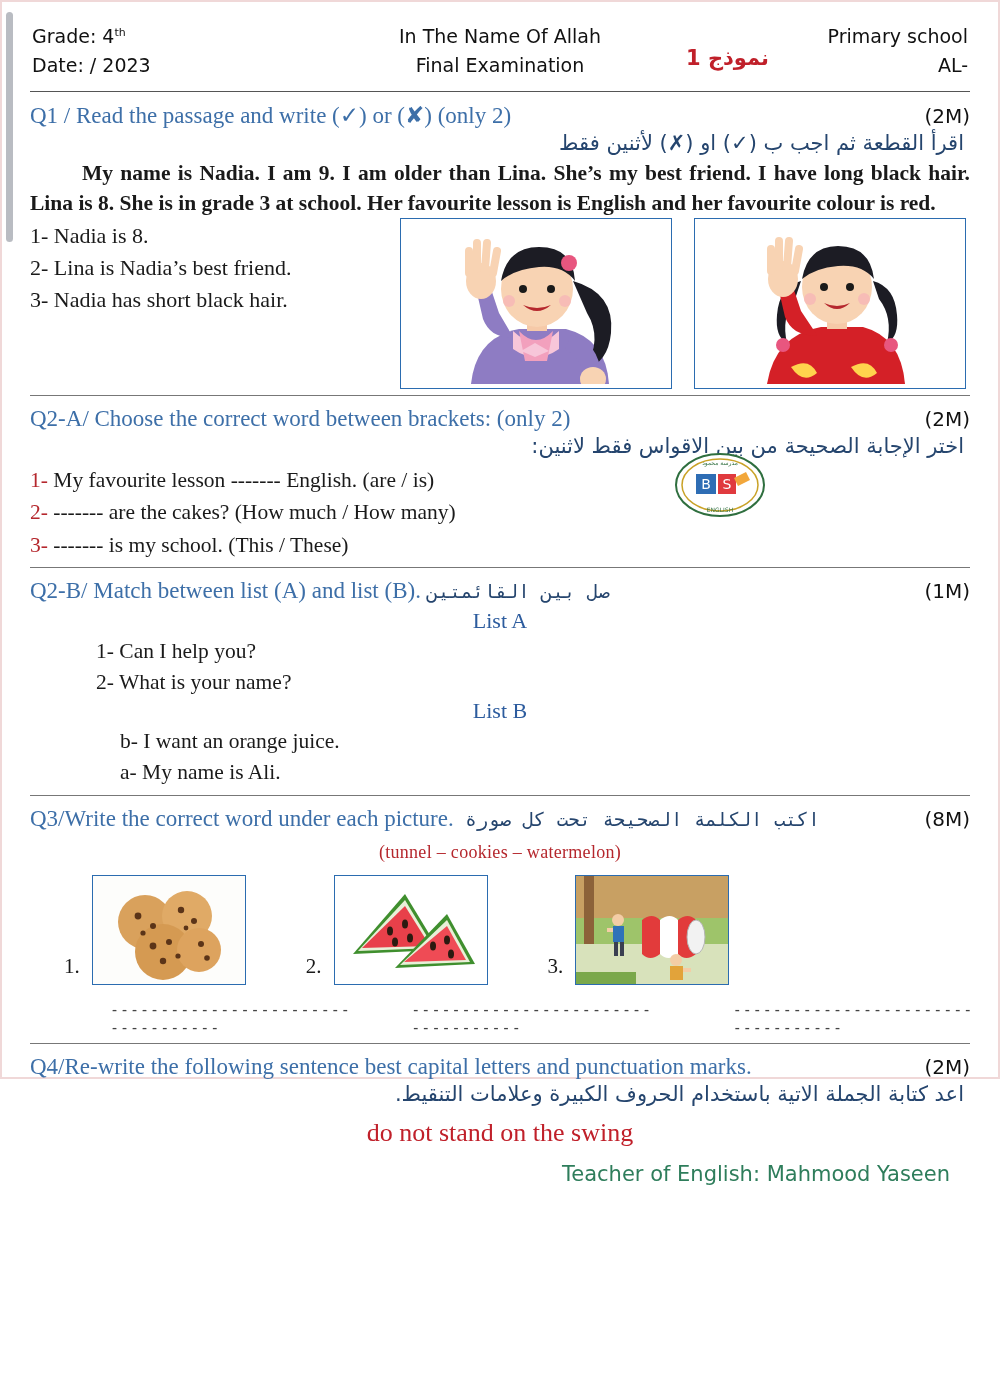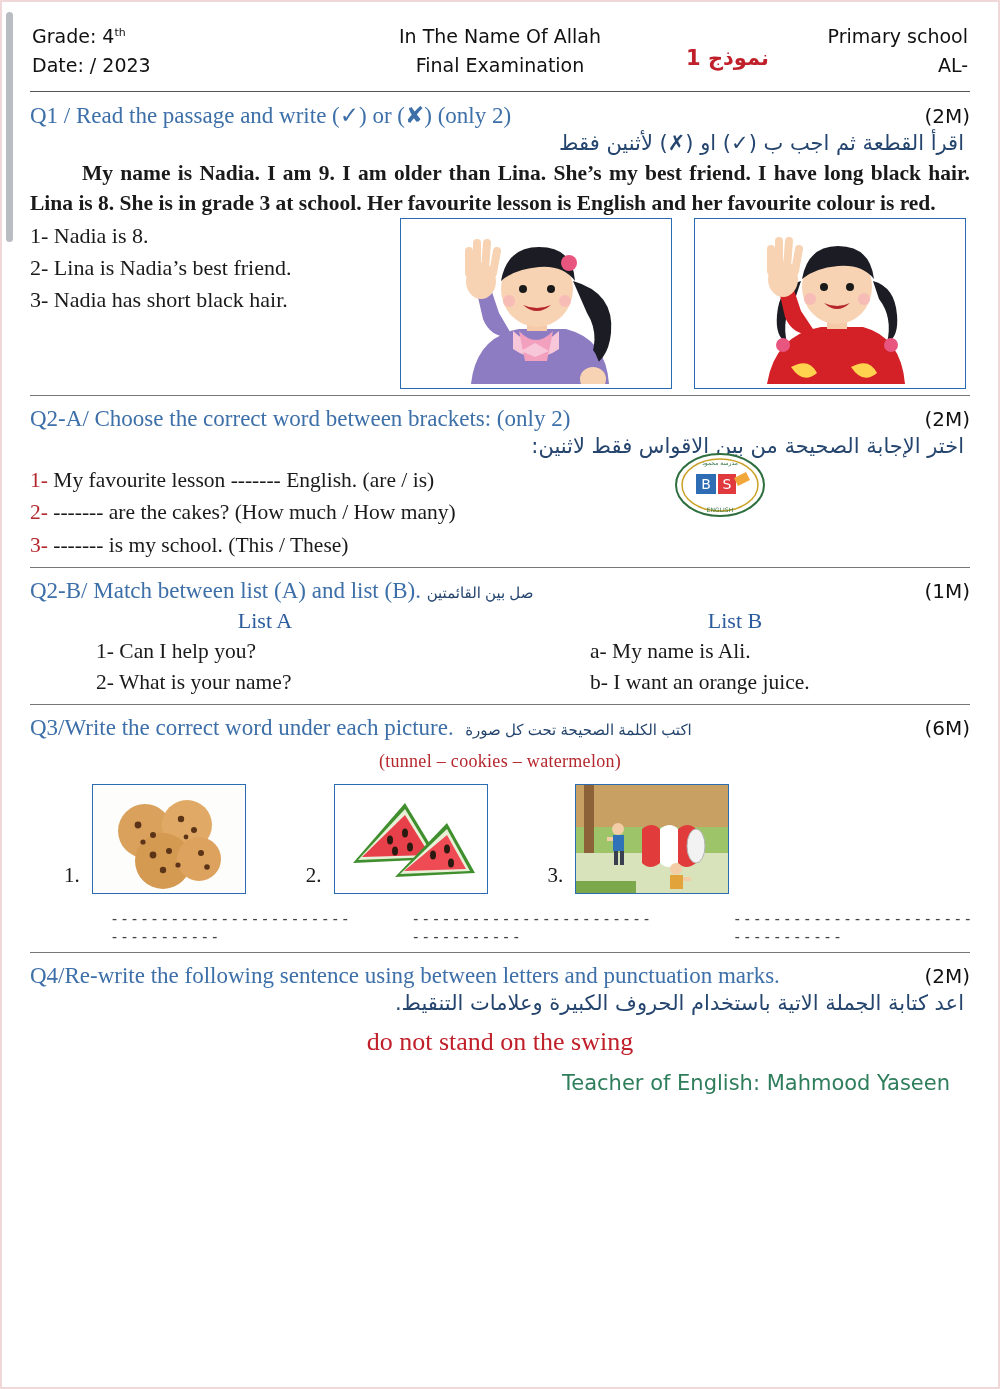--- a/index.html
+++ b/index.html
@@ -19,7 +19,7 @@
     position: absolute;
     left: 0; top: 0;
     width: 1000px;
-    height: 1389px;
+    height: 1079px;
     box-sizing: border-box;
     padding: 14px 22px 10px 22px;
     border: 2px solid #f0d8d8;

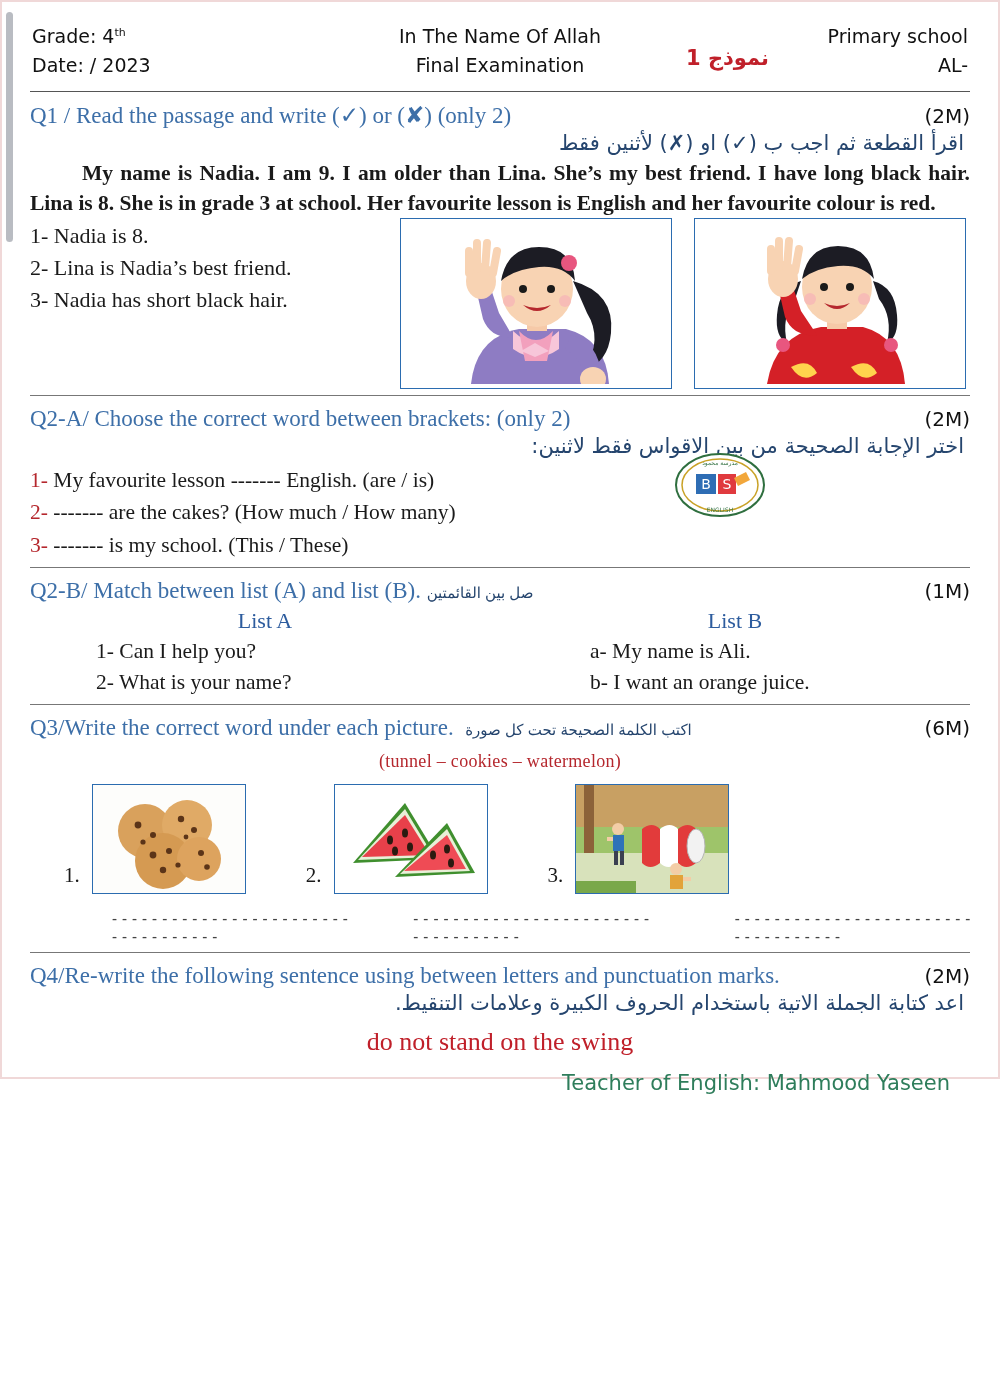--- a/index.html
+++ b/index.html
@@ -95,8 +95,8 @@
   }
   .arabic-inline {
     direction: rtl;
-    font-family: Liberation Sans, sans-serif;
-    font-size: 15px;
+    font-family: Liberation Mono, monospace;
+    font-size: 19px;
     color: #25456e;
   }
   

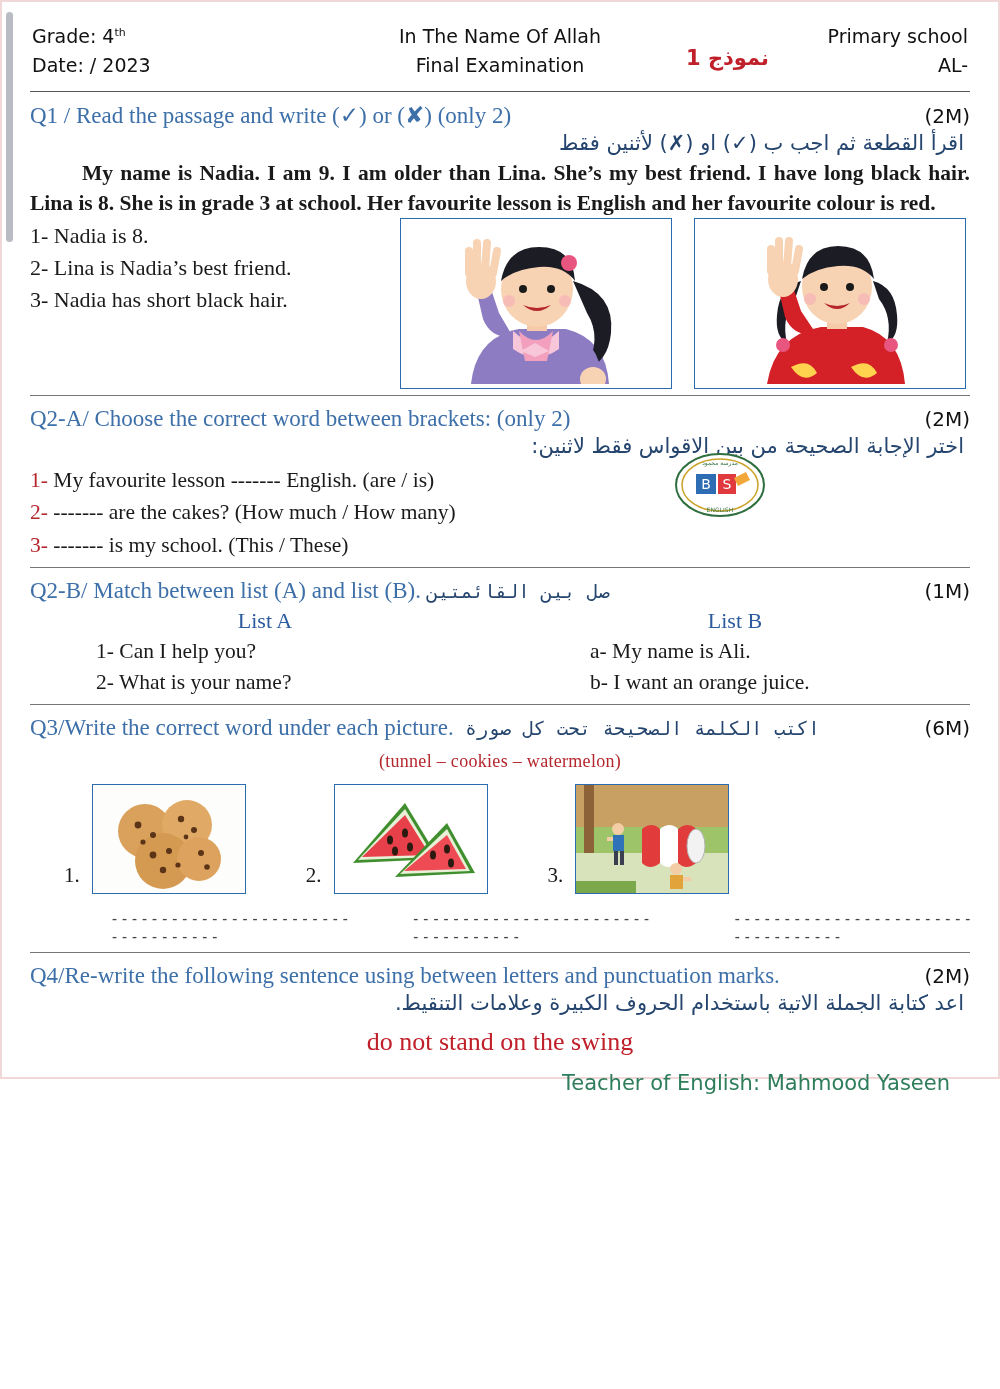--- a/index.html
+++ b/index.html
@@ -161,6 +161,7 @@
     display: flex;
     padding: 4px 6px 0 6px;
     font-size: 21.5px;
+    flex-direction: column;
   }
   .list-col { flex: 1; }
   .list-title {

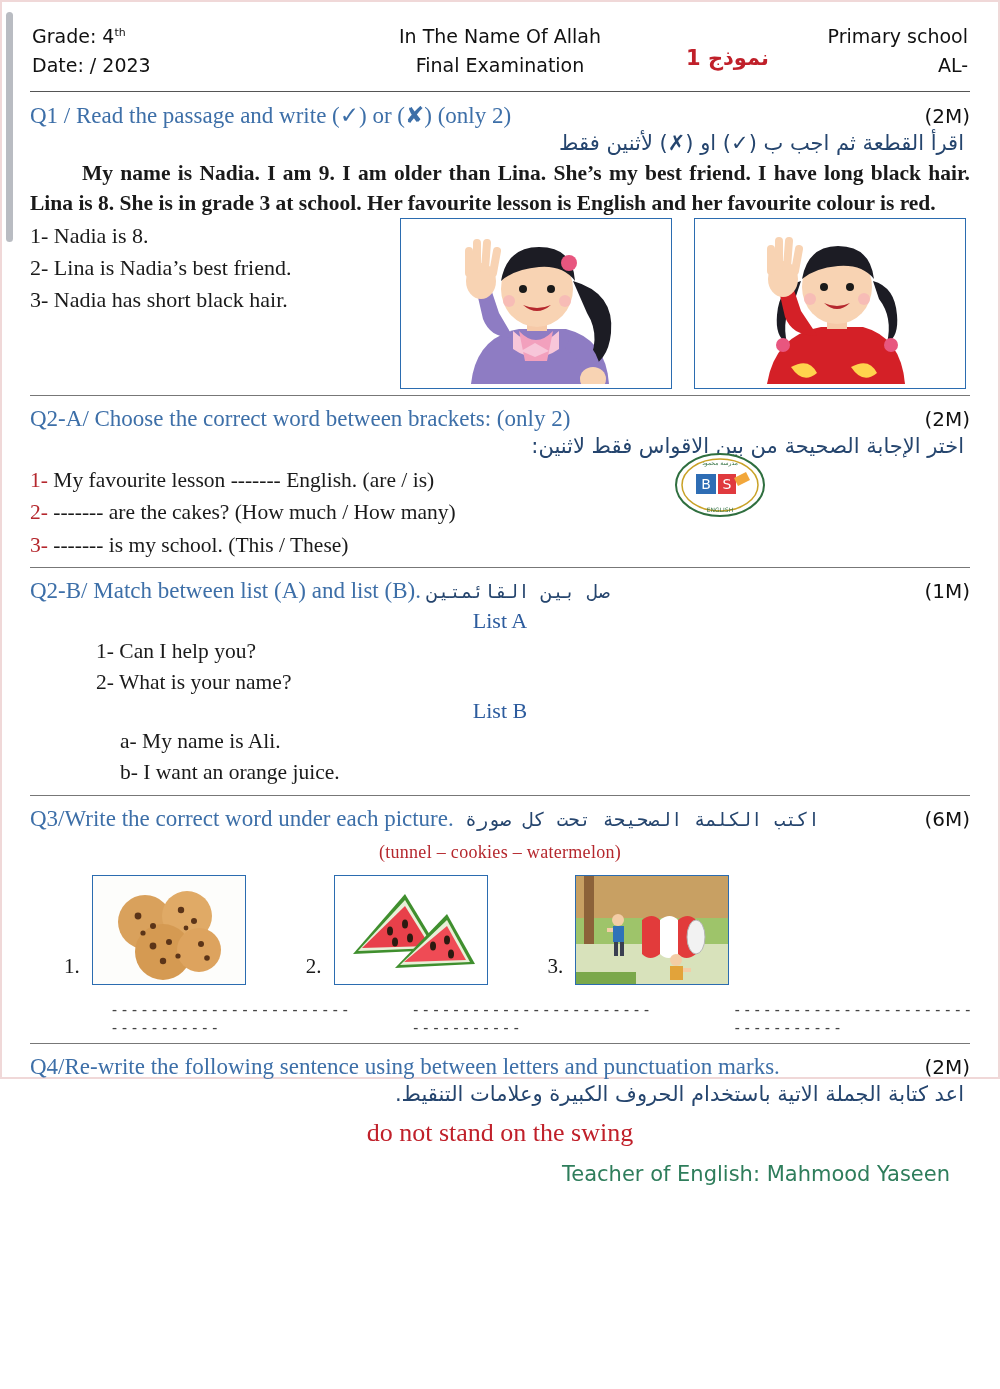--- a/index.html
+++ b/index.html
@@ -385,8 +385,8 @@
       <div class="list-col b">
         <div class="list-title">List B</div>
         <div class="rows">
+          <div>b- I want an orange juice.</div>
           <div>a- My name is Ali.</div>
-          <div>b- I want an orange juice.</div>
         </div>
       </div>
     </div>

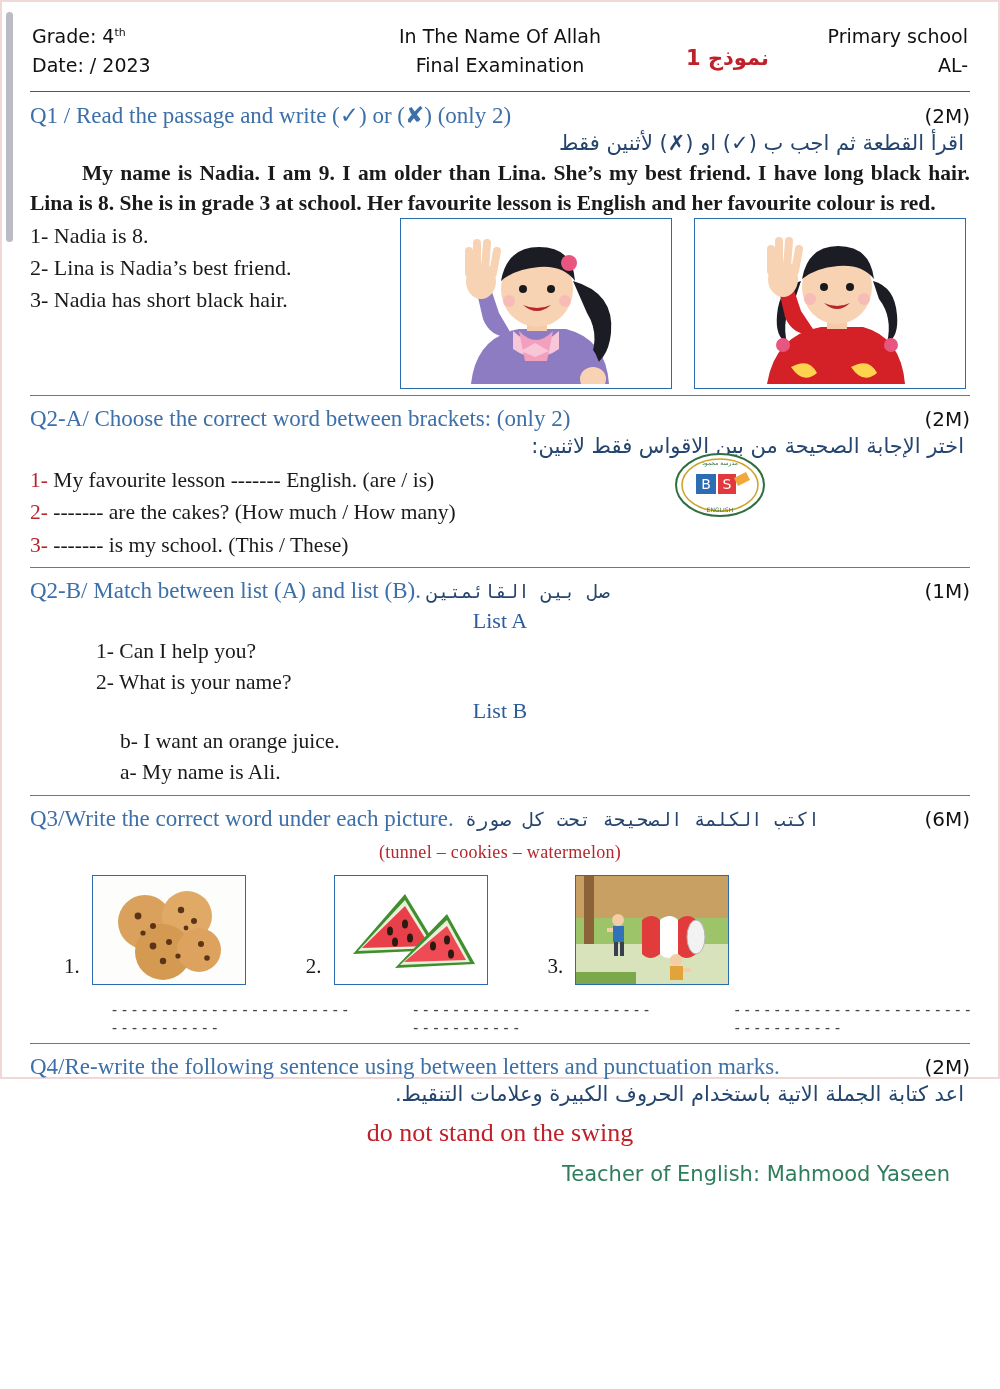--- a/index.html
+++ b/index.html
@@ -398,7 +398,7 @@
         <span>Q3/Write the correct word under each picture.</span>
         &nbsp;<span class="arabic-inline">اكتب الكلمة الصحيحة تحت كل صورة</span>
       </div>
-      <div class="marks">(6M)</div>
+      <div class="marks">(8M)</div>
     </div>
 
     <div class="q3-words">(tunnel – cookies – watermelon)</div>

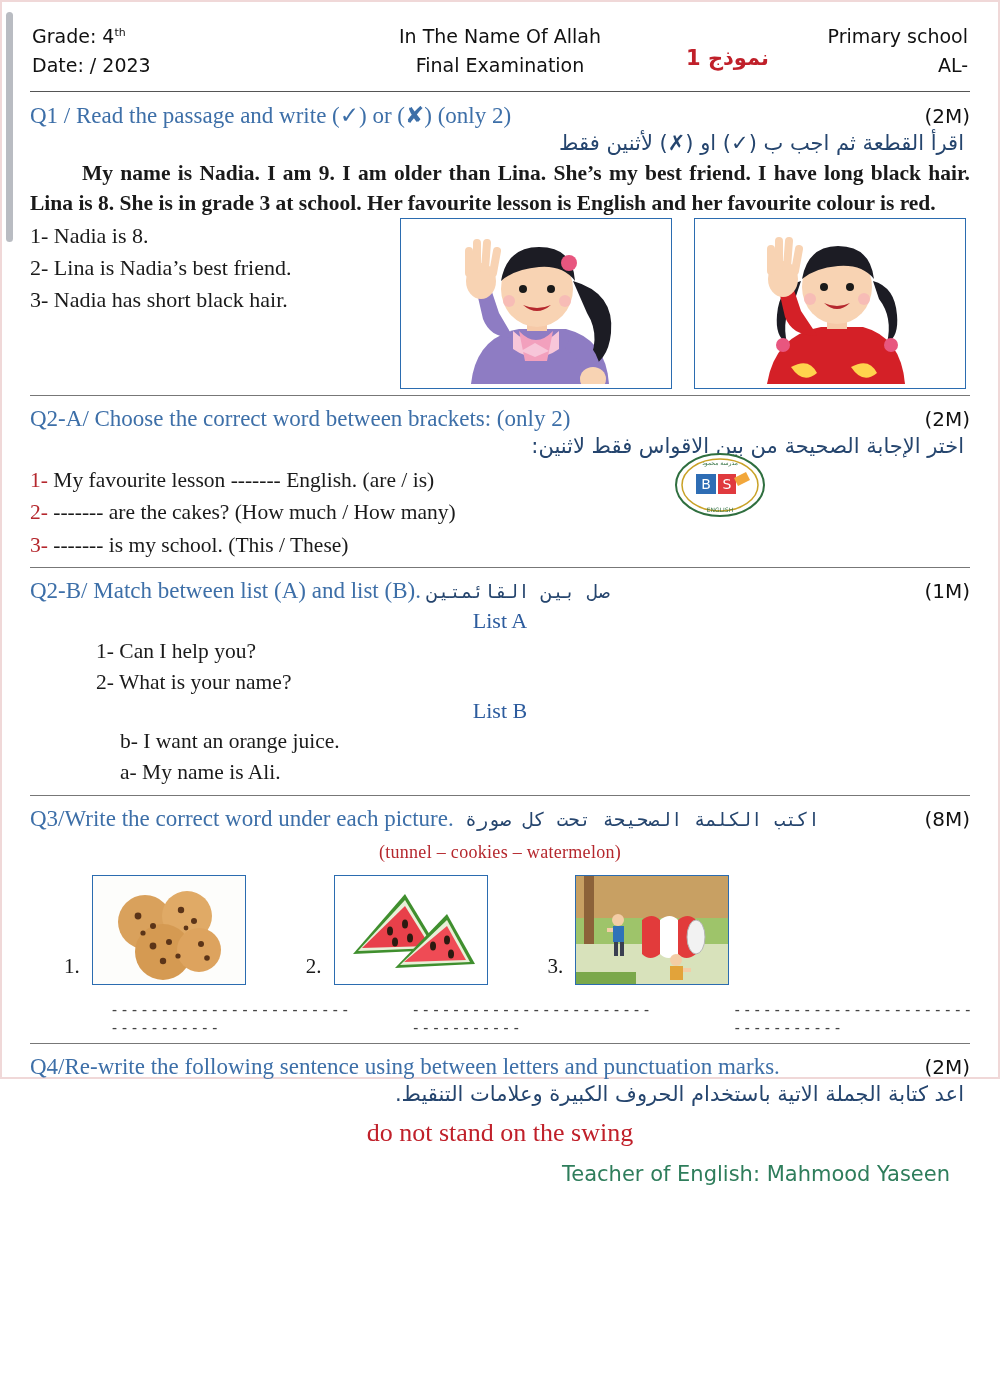--- a/index.html
+++ b/index.html
@@ -501,7 +501,7 @@
     <hr class="rule thin">
 
     <div class="q-head">
-      <div class="q-title">Q4/Re-write the following sentence using between letters and punctuation marks.</div>
+      <div class="q-title">Q4/Re-write the following sentence best capital letters and punctuation marks.</div>
       <div class="marks">(2M)</div>
     </div>
     <div class="ar">اعد كتابة الجملة الاتية باستخدام الحروف الكبيرة وعلامات التنقيط.</div>

